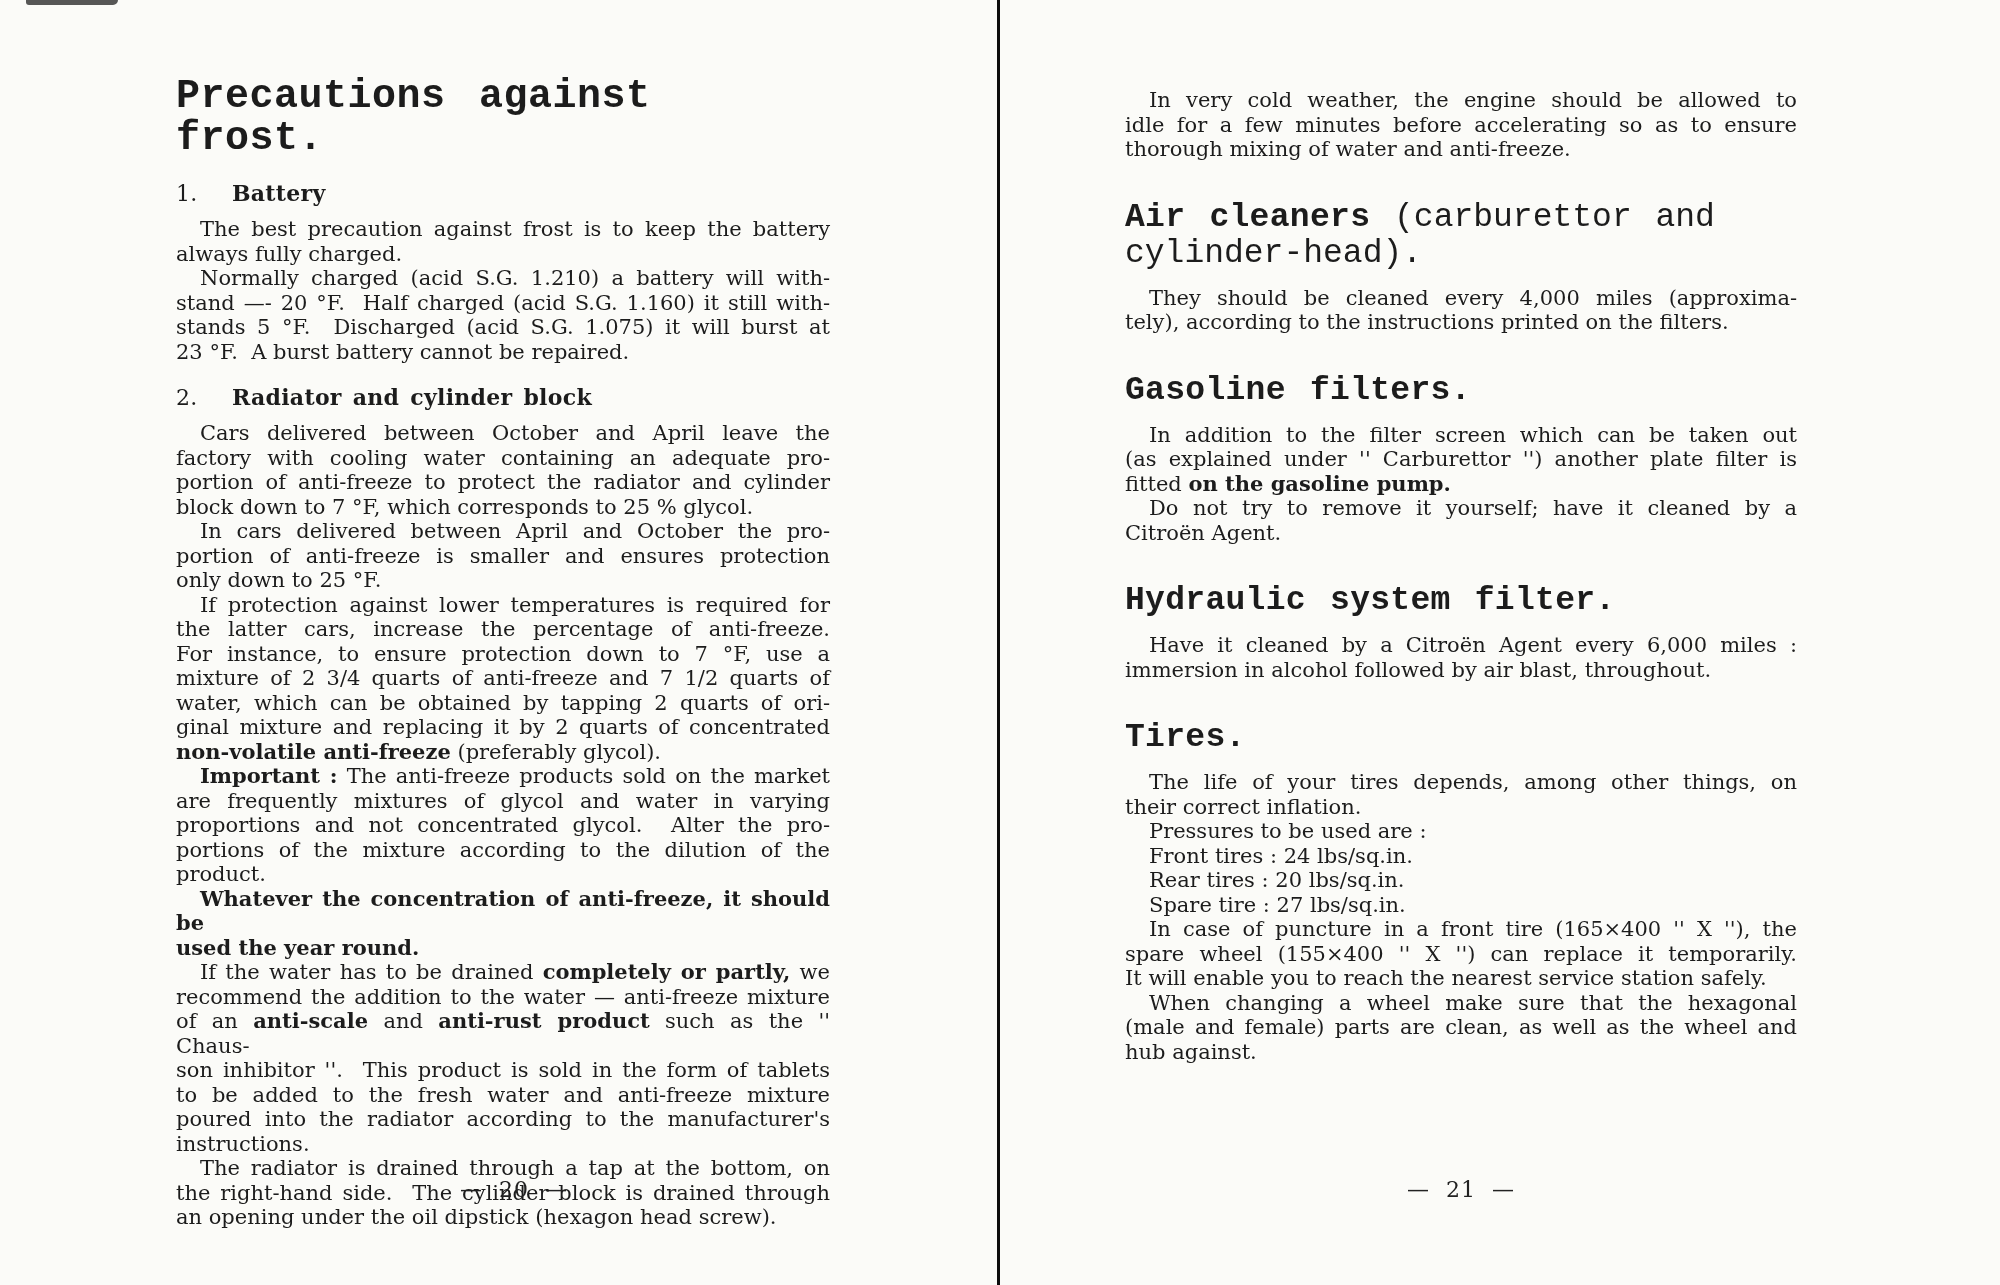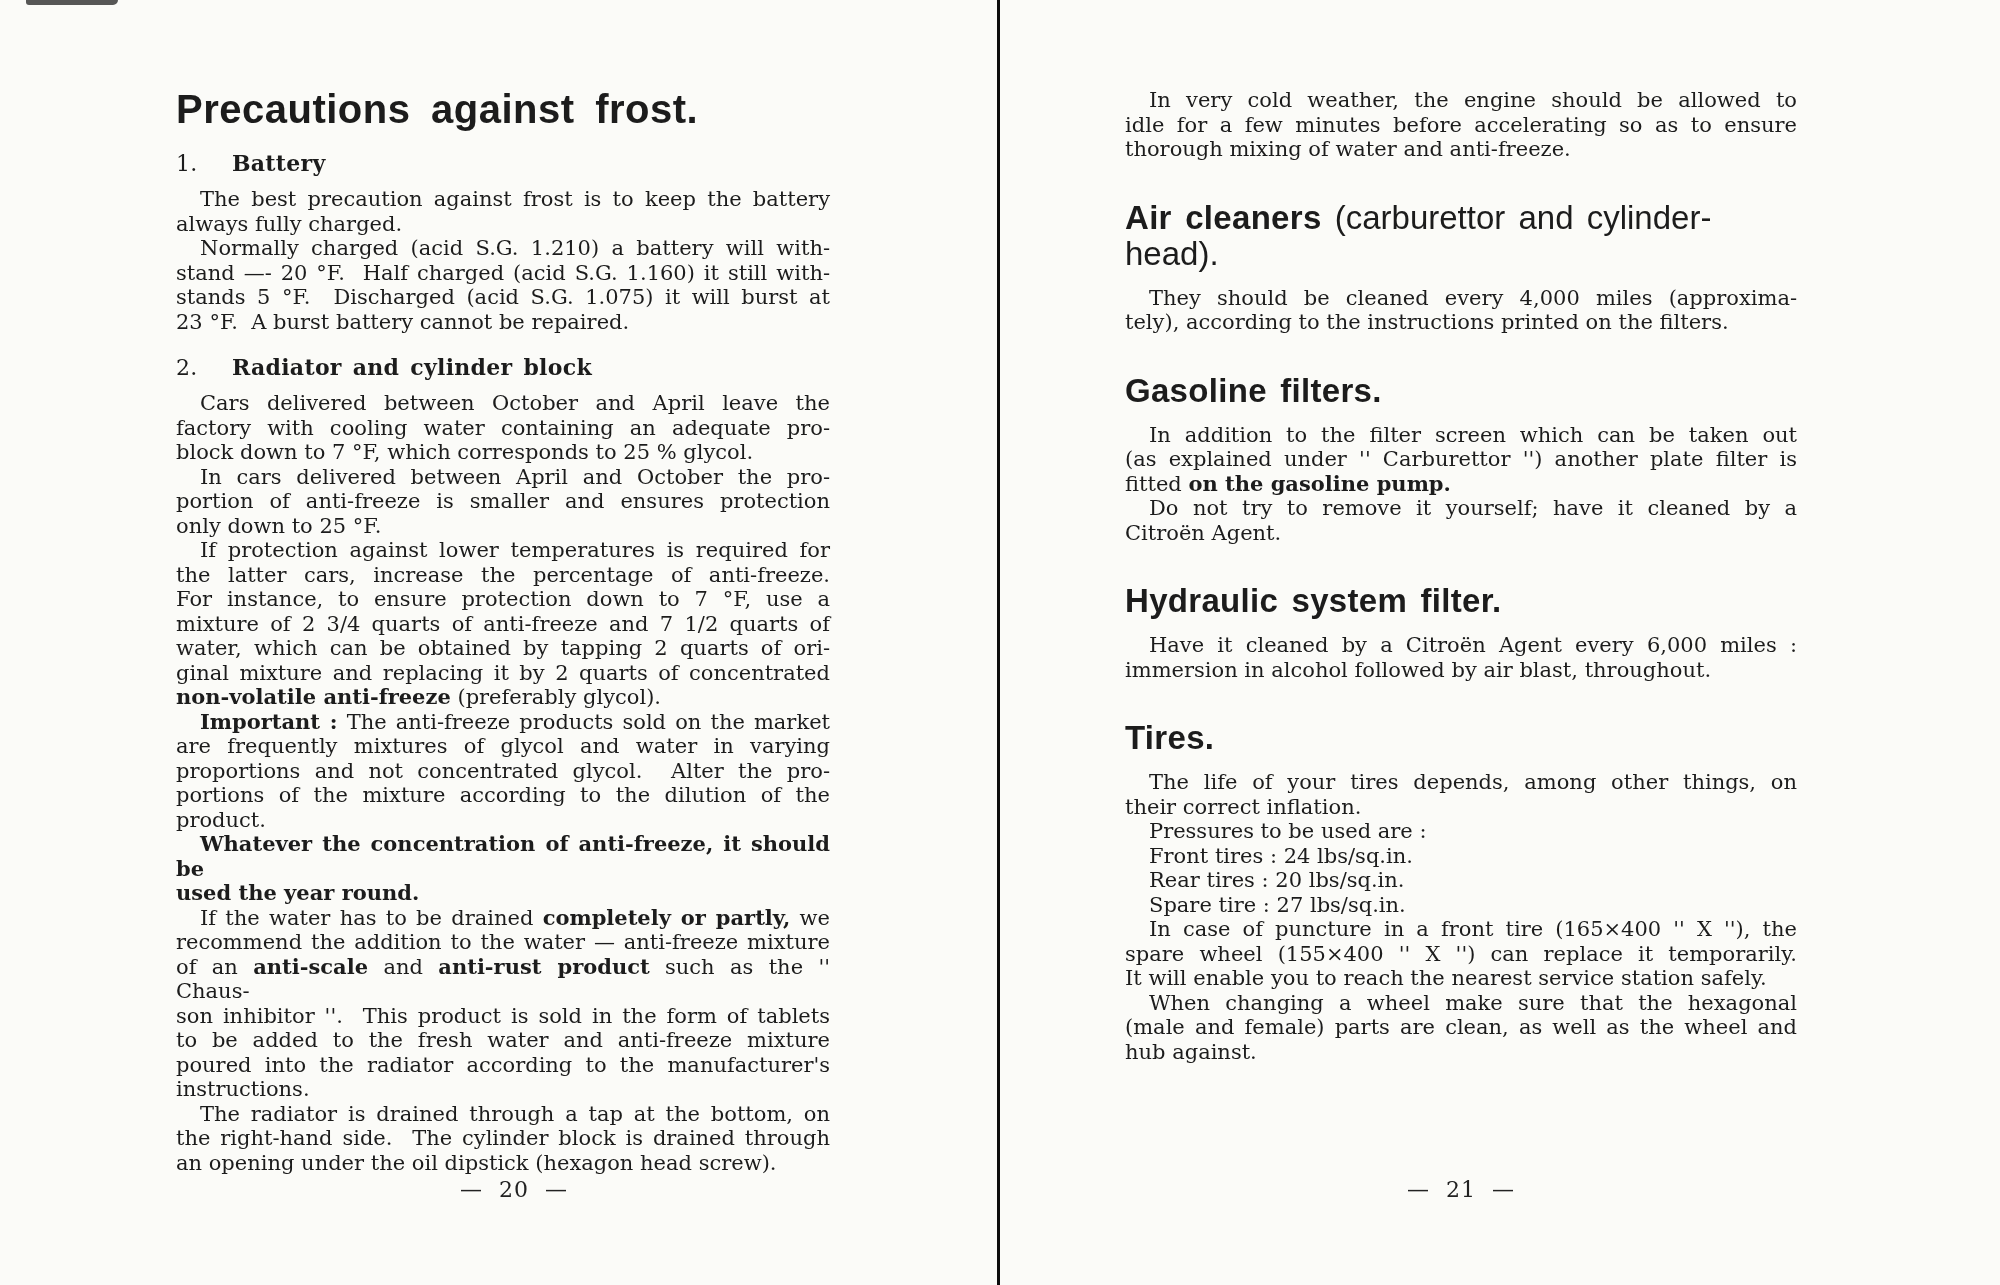--- a/index.html
+++ b/index.html
@@ -16,9 +16,9 @@
   .content-right{left:1125px;top:88px;width:672px;}
 
   .block-title{
-    font-family:Liberation Sans, sans-serif;font-weight:700;
+    font-family:Liberation Mono, monospace;font-weight:700;
     font-size:40px;line-height:42px;letter-spacing:.5px;word-spacing:9px;
-    margin:16px 0 0 0;
+    margin:4px 0 0 0;
   }
   .block-subhead{
     font-size:22px;line-height:26px;margin:20px 0 10px 0;letter-spacing:.3px;word-spacing:3px;

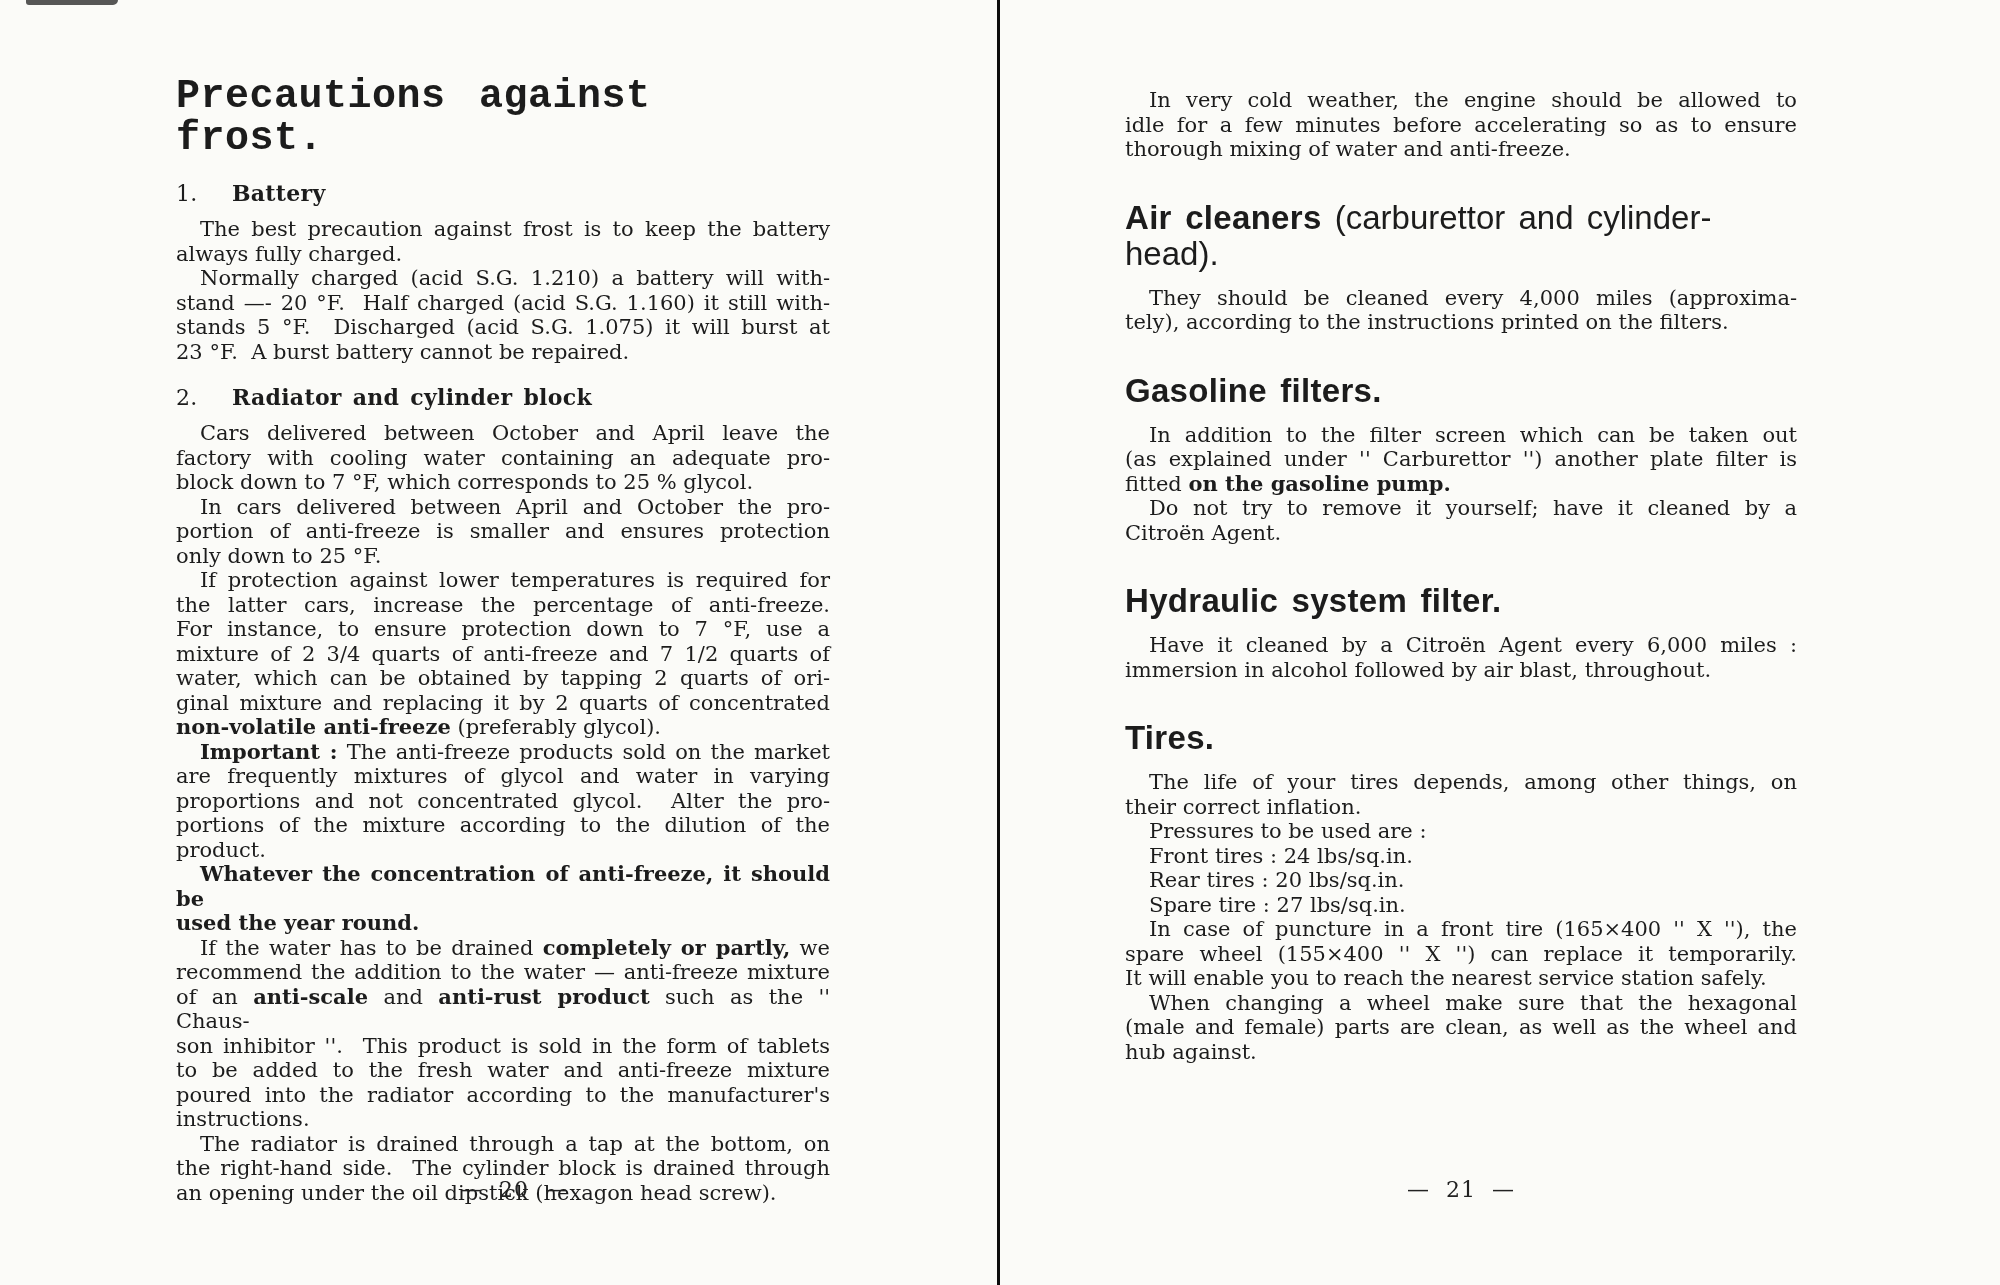--- a/index.html
+++ b/index.html
@@ -25,7 +25,7 @@
   }
   .block-subhead b{font-weight:700;margin-left:24px;}
   .block-heading{
-    font-family:Liberation Sans, sans-serif;
+    font-family:Liberation Mono, monospace;
     font-size:33px;line-height:36px;margin:38px 0 14px 0;word-spacing:4px;font-weight:400;
   }
   .block-heading b{font-weight:700;letter-spacing:.3px;}

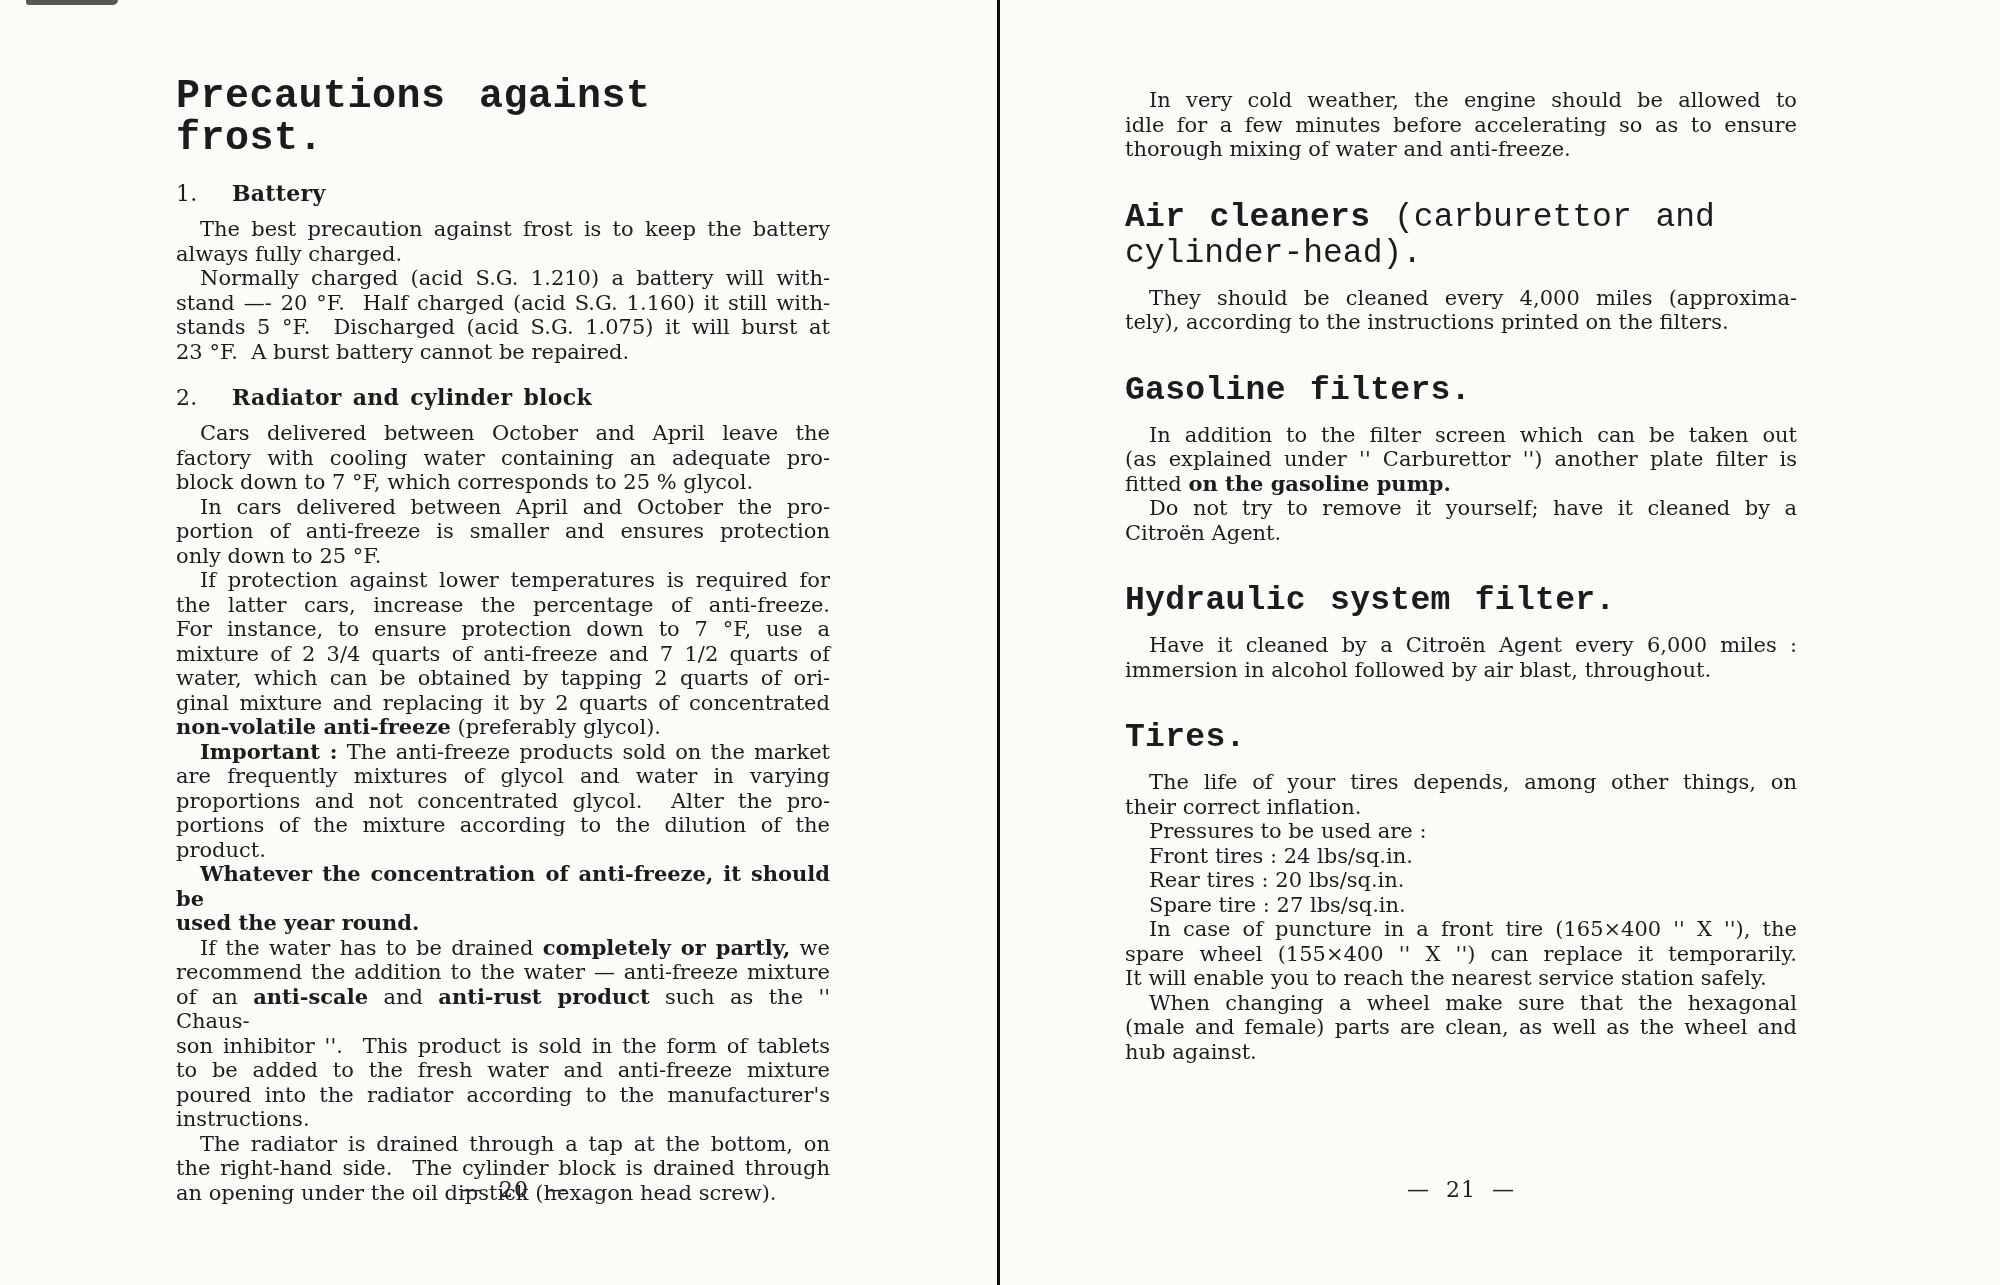--- a/index.html
+++ b/index.html
@@ -68,6 +68,7 @@
       <div class="block-para">
         <div class="line"><span>Cars delivered between October and April leave the</span></div>
         <div class="line"><span>factory with cooling water containing an adequate pro-</span></div>
+        <div class="line"><span>portion of anti-freeze to protect the radiator and cylinder</span></div>
         <div class="line last"><span>block down to 7 °F, which corresponds to 25 % glycol.</span></div>
       </div>
       <div class="block-para">

